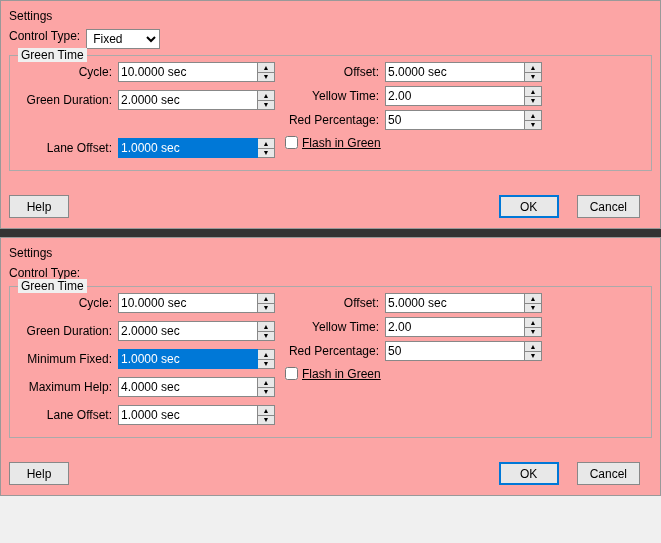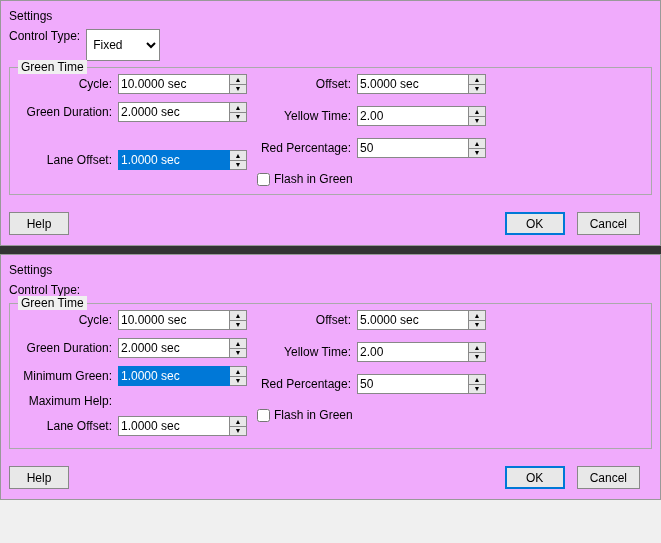--- a/index.html
+++ b/index.html
@@ -11,7 +11,7 @@
     }
 
     .panel {
-      background: #f0abfc;
+      background: #fca5a5;
       border: 1px solid #999;
       padding: 8px;
       margin: 0;

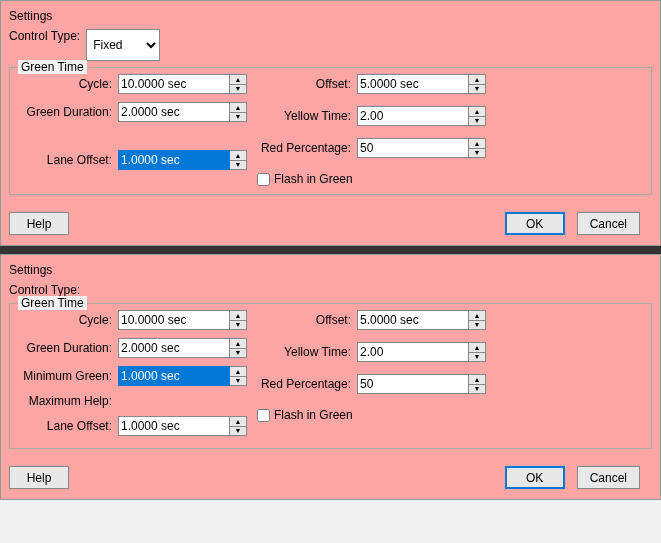--- a/index.html
+++ b/index.html
@@ -175,7 +175,7 @@
     }
 
     select {
-      height: 32px;
+      height: 20px;
       font-size: 12px;
       border: 1px solid #888;
       background: #fff;

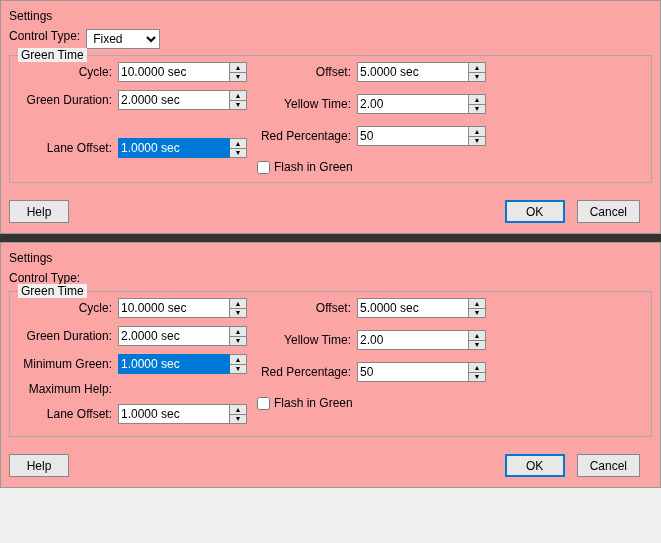--- a/index.html
+++ b/index.html
@@ -31,7 +31,7 @@
     .group-box {
       border: 1px solid #aaa;
       padding: 6px 8px 8px 8px;
-      margin-bottom: 13px;
+      margin-bottom: 20px;
       position: relative;
     }
 

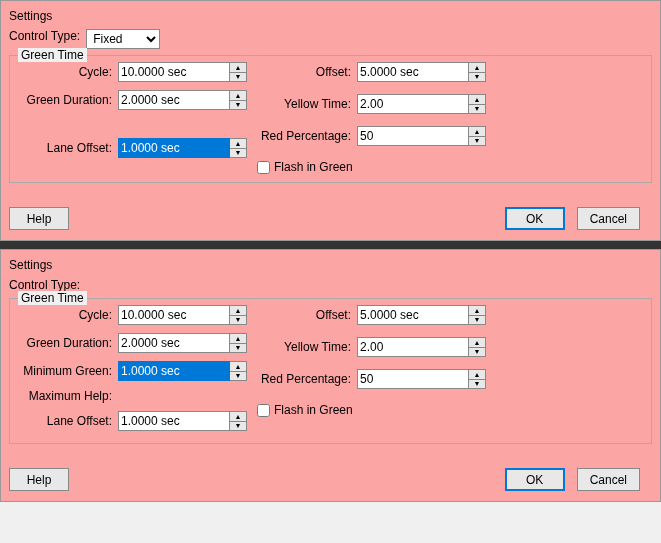--- a/index.html
+++ b/index.html
@@ -69,7 +69,7 @@
       height: 20px;
       padding: 0 2px;
       font-size: 12px;
-      width: 112px;
+      width: 140px;
     }
 
     .spinner-input.selected {

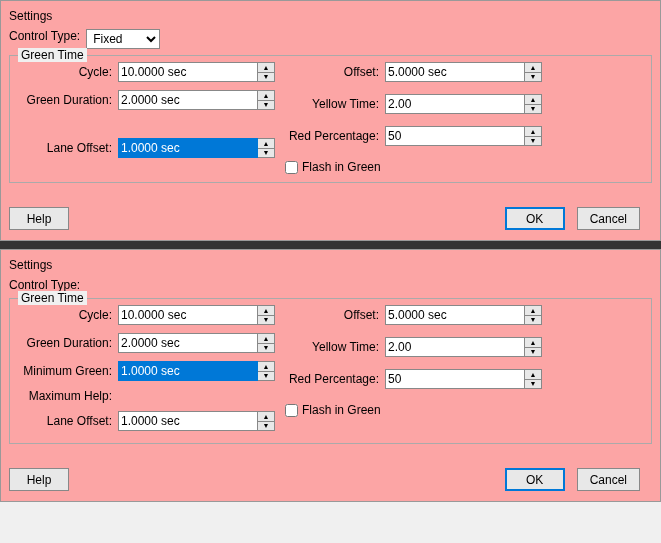--- a/index.html
+++ b/index.html
@@ -117,7 +117,7 @@
     .col-right {
       display: flex;
       flex-direction: column;
-      gap: 8px;
+      gap: 0;
       margin-left: 10px;
     }
 

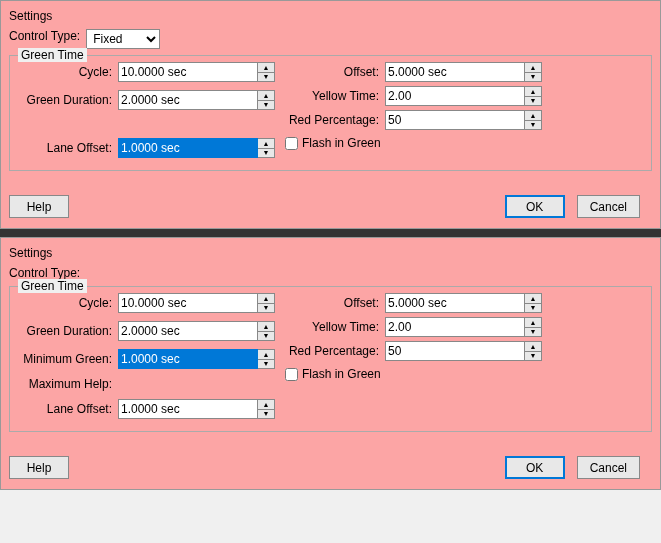--- a/index.html
+++ b/index.html
@@ -123,9 +123,10 @@
 
     .checkbox-row {
       display: flex;
-      align-items: flex-end;
+      align-items: flex-start;
       gap: 4px;
       margin-top: 2px;
+      text-decoration: underline;
     }
 
     .checkbox-label {

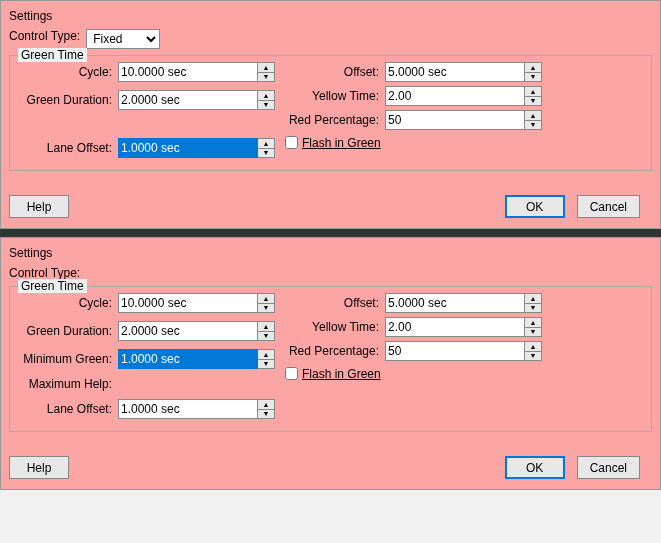--- a/index.html
+++ b/index.html
@@ -165,7 +165,7 @@
 
     .btn-group-right {
       display: flex;
-      gap: 12px;
+      gap: 18px;
     }
 
     .control-type-row {

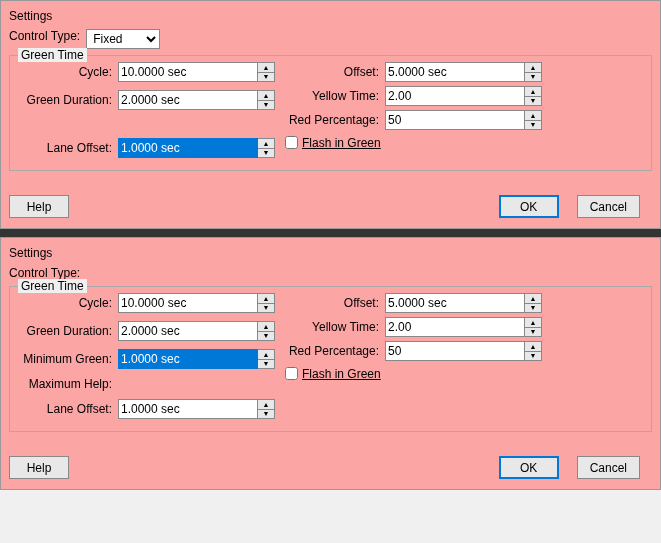--- a/index.html
+++ b/index.html
@@ -333,7 +333,7 @@
         </div>
 
         <div class="form-row">
-          <span class="form-label">Minimum Green:</span>
+          <span class="form-label">Minimum Fixed:</span>
           <div class="spinner-group">
             <input class="spinner-input selected" type="text" value="1.0000 sec" style="">
             <div class="spinner-buttons">

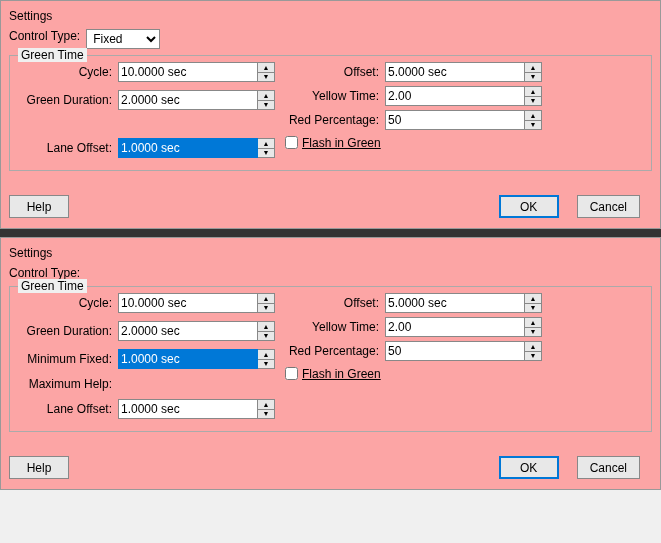--- a/index.html
+++ b/index.html
@@ -345,6 +345,13 @@
 
         <div class="form-row">
           <span class="form-label">Maximum Help:</span>
+          <div class="spinner-group">
+            <input class="spinner-input" type="text" value="4.0000 sec" style="">
+            <div class="spinner-buttons">
+              <button class="spinner-btn">▲</button>
+              <button class="spinner-btn">▼</button>
+            </div>
+          </div>
         </div>
 
         <div class="form-row">

